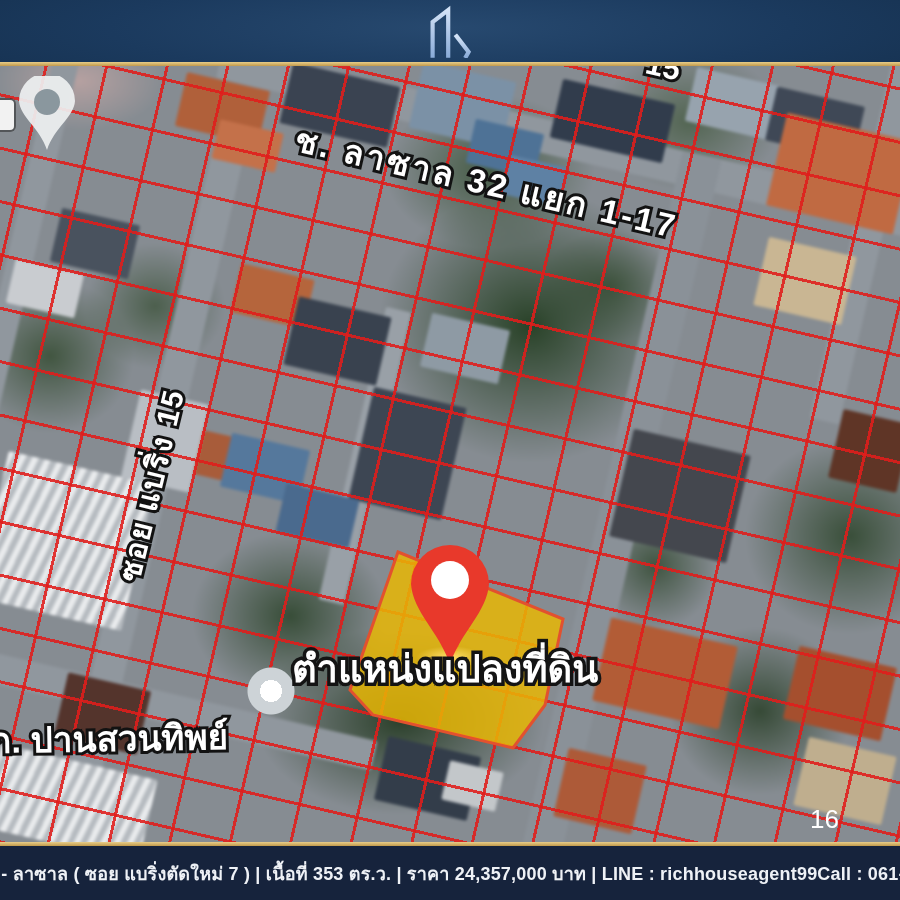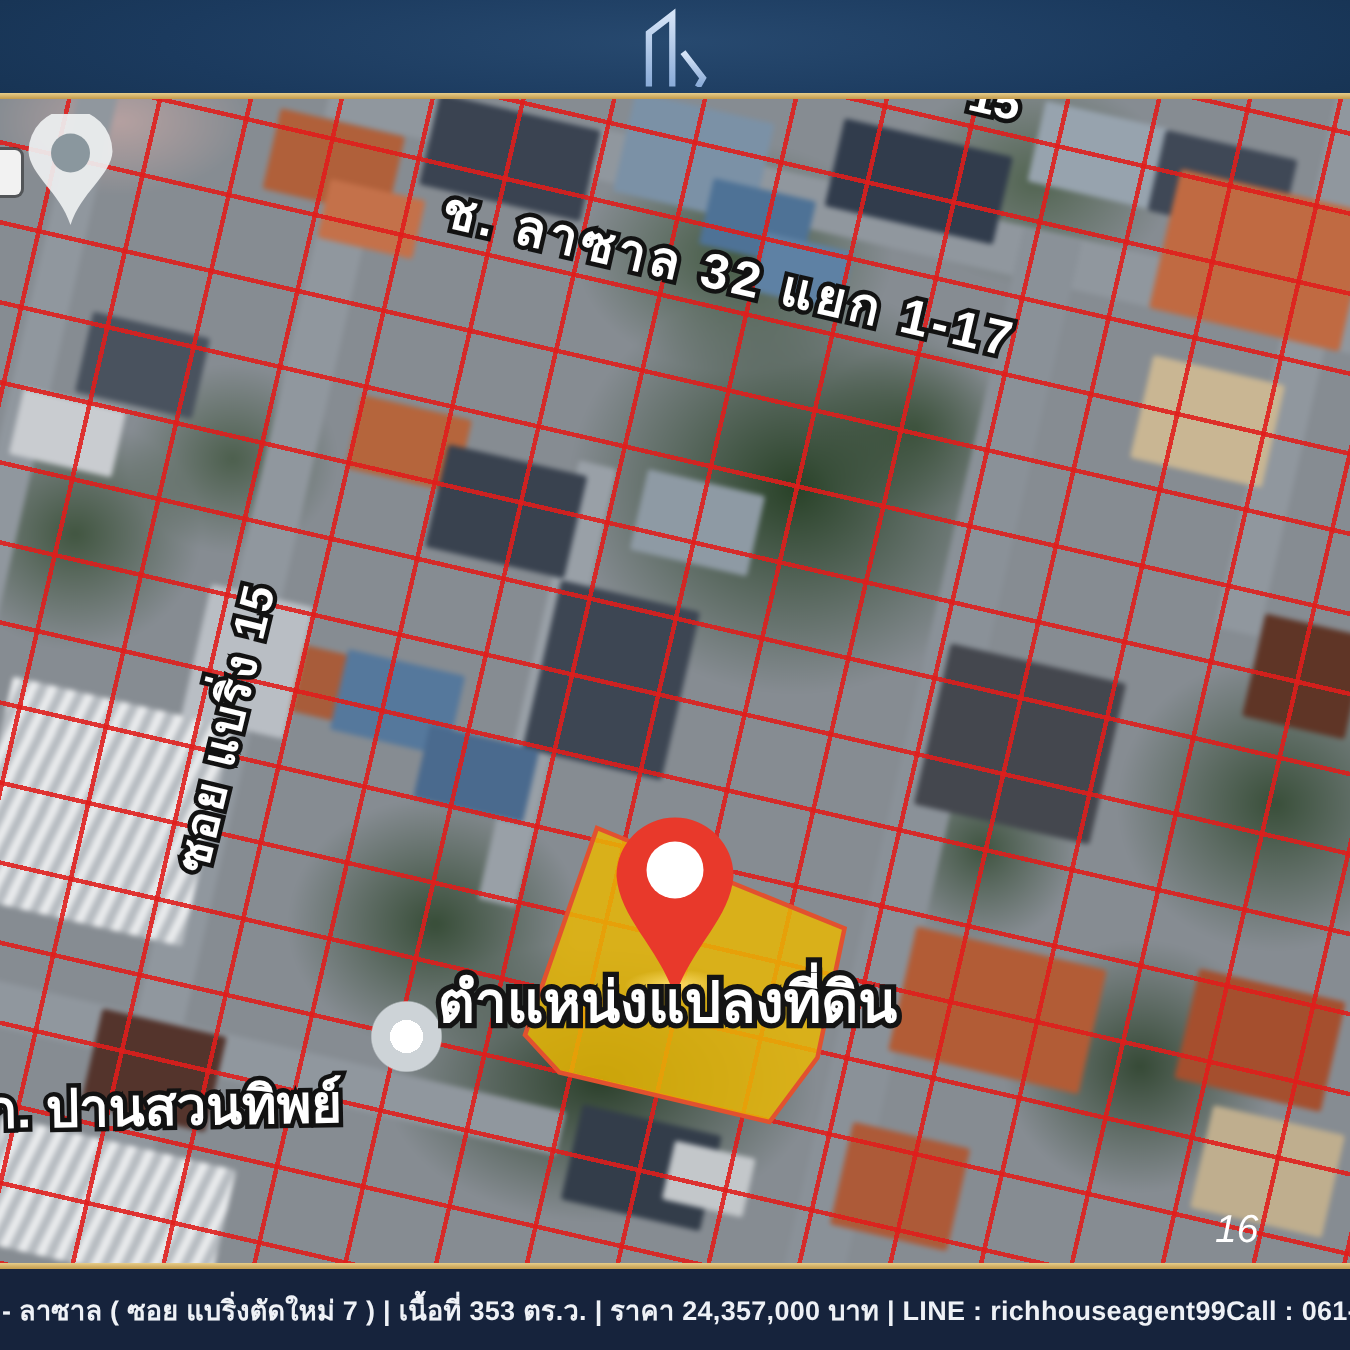--- a/index.html
+++ b/index.html
@@ -56,7 +56,7 @@
   .lbl-parcel{left:445px;top:604px;font-size:38px;transform:translate(-50%,-50%);}
   .lbl-parcel .stroke{-webkit-text-stroke:7px #141414;}
 
-  .pagenum{position:absolute;left:810px;top:738px;color:#fff;font-size:26px;font-style:italic;}
+  .pagenum{position:absolute;left:810px;top:738px;color:#fff;font-size:26px;}
 
   
   .poi-circle{position:absolute;left:244px;top:598px;width:54px;height:54px;border-radius:50%;

